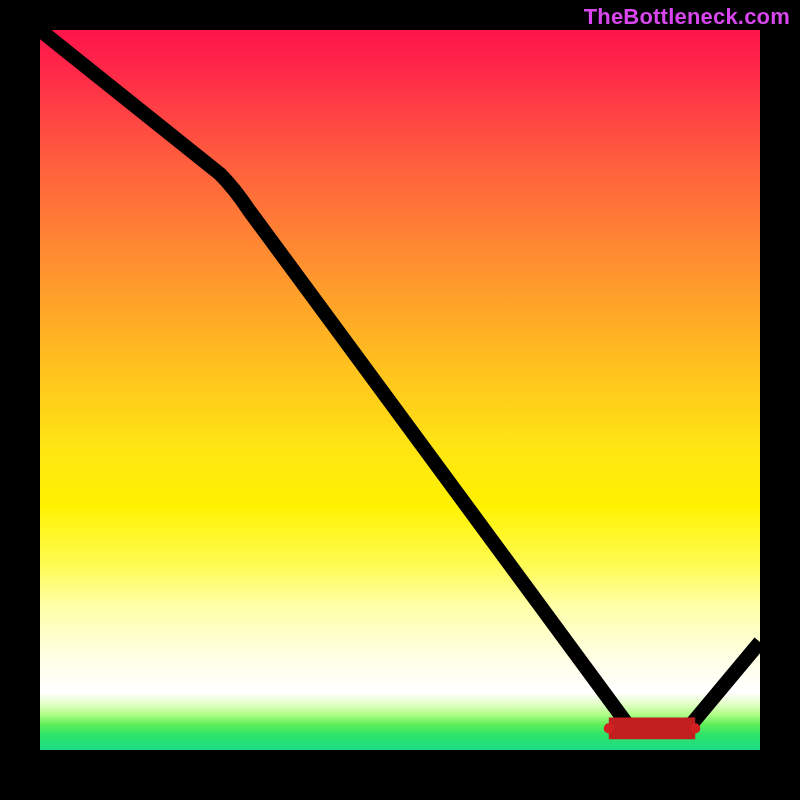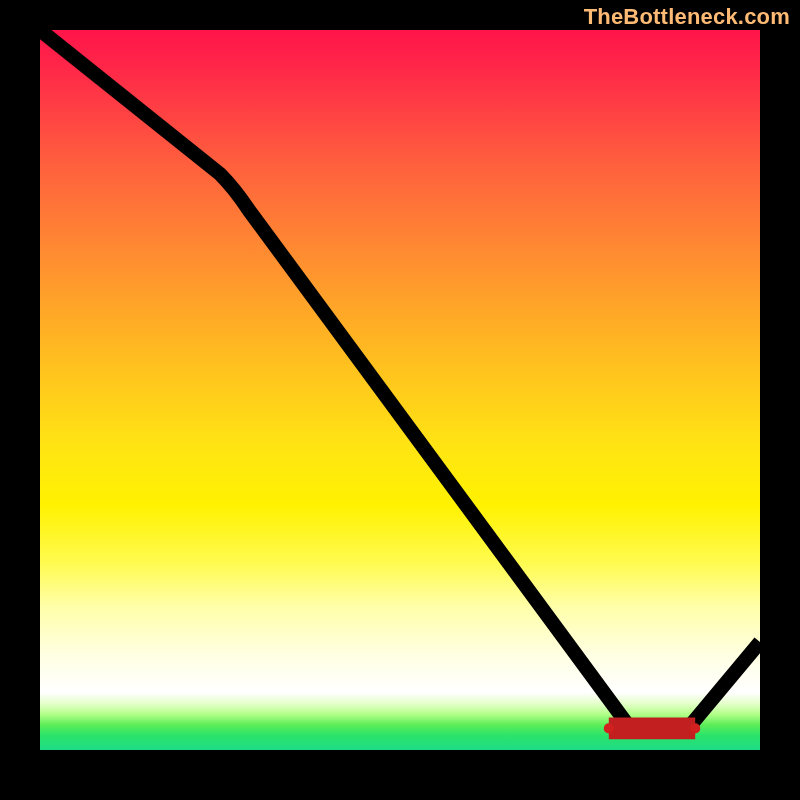--- a/index.html
+++ b/index.html
@@ -21,7 +21,7 @@
     position: absolute;
     top: 4px;
     right: 10px;
-    color: #fdba74;
+    color: #d946ef;
     font-size: 22px;
     font-weight: bold;
     letter-spacing: 0.2px;

